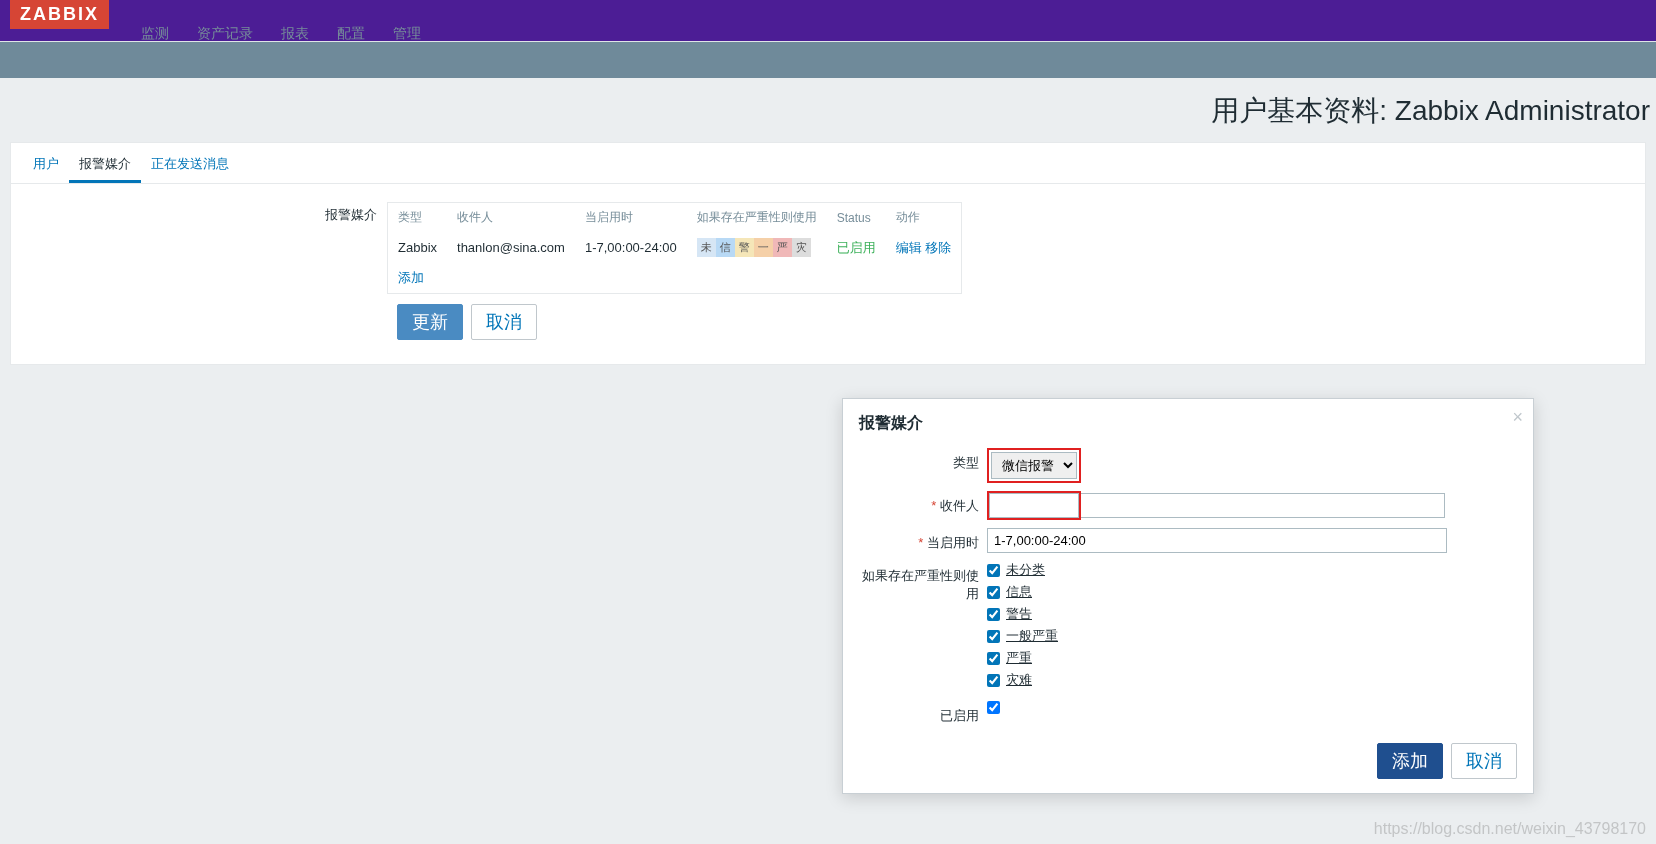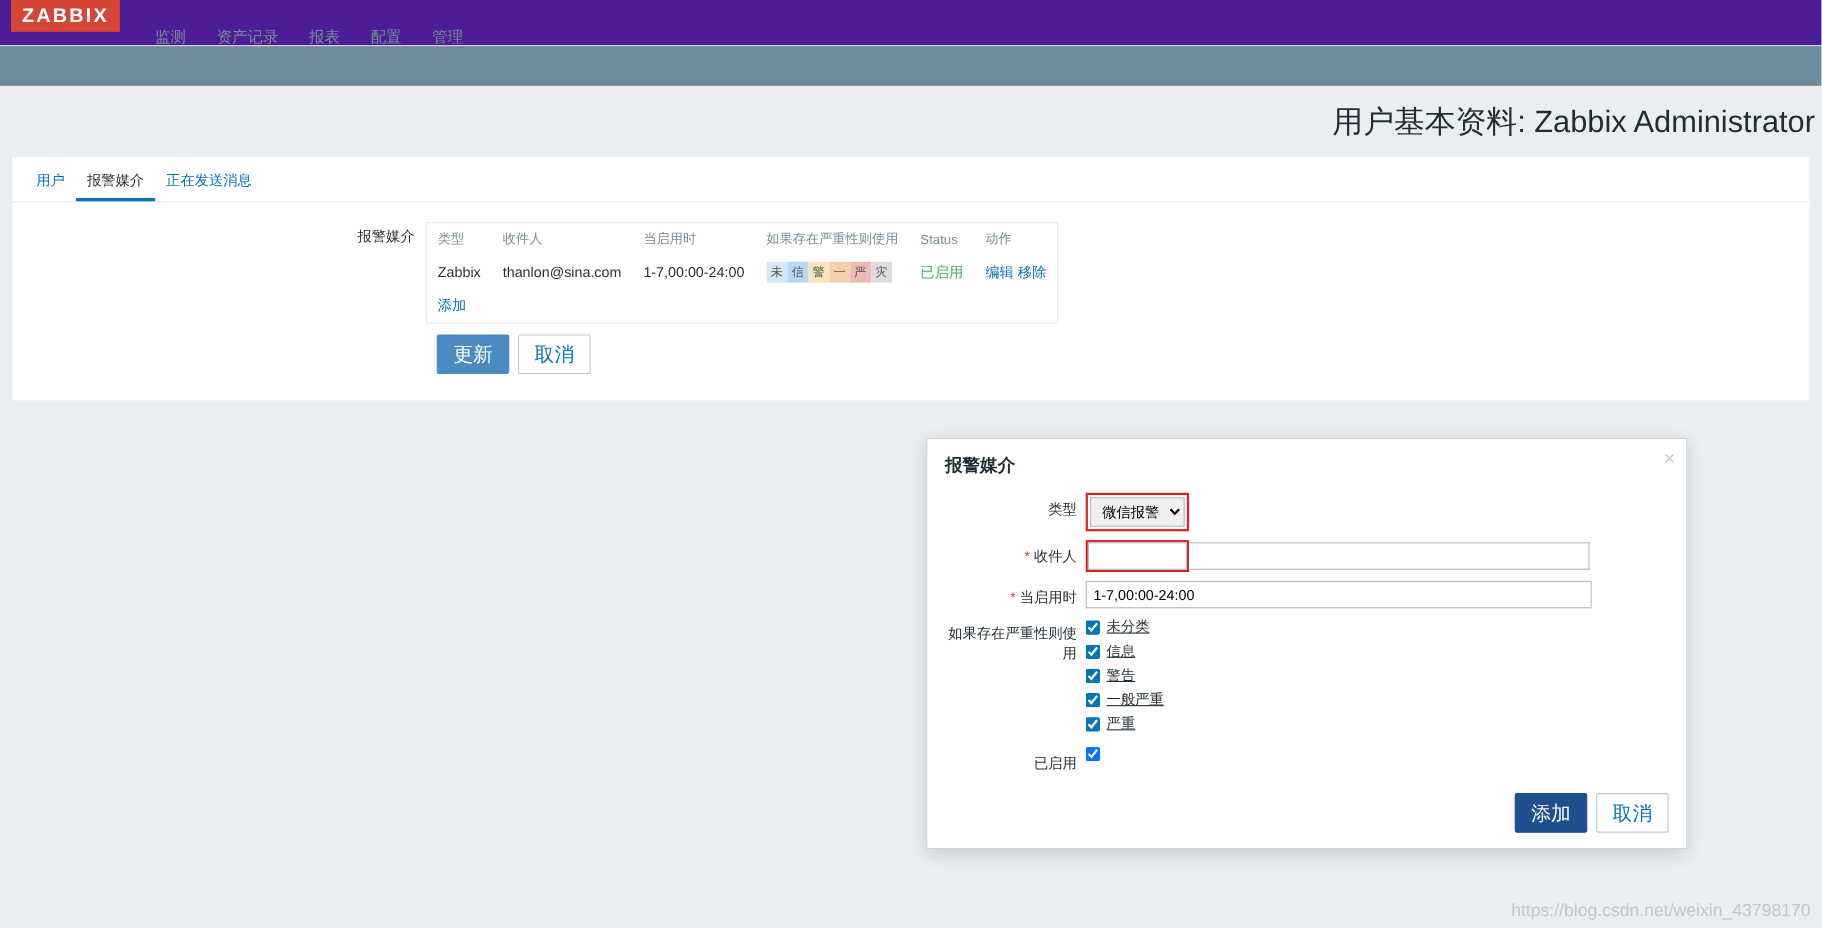--- a/index.html
+++ b/index.html
@@ -198,6 +198,10 @@
             <input type="checkbox" checked="" style="">
             <span>严重</span>
           </div>
+        <div class="chkrow">
+            <input type="checkbox" checked="" style="">
+            <span>灾难</span>
+          </div>
       </div>
     </div>
     <div class="mrow">

